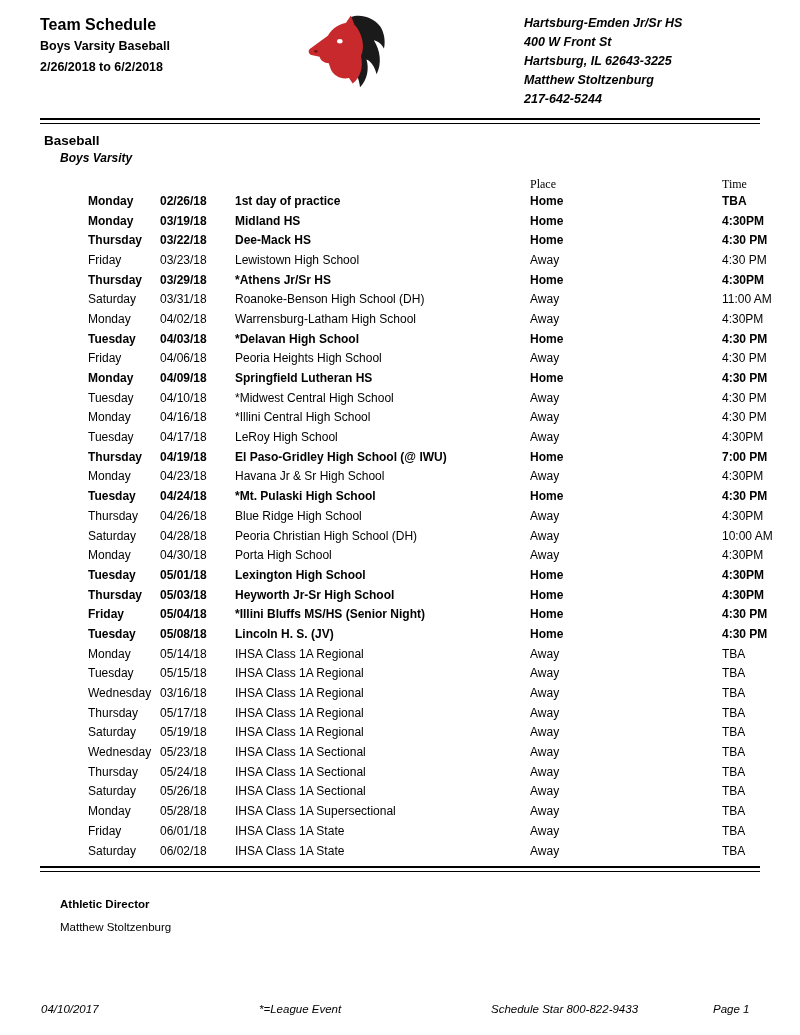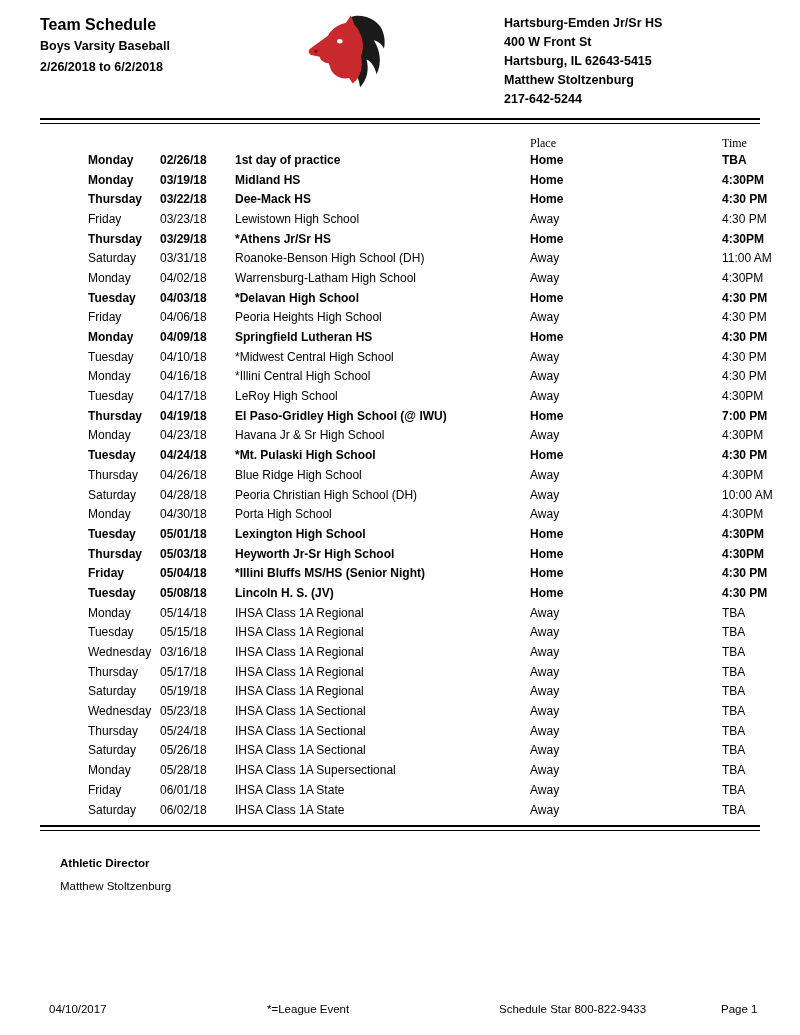--- a/index.html
+++ b/index.html
@@ -20,7 +20,7 @@
   .h-title{font-size:16px;font-weight:bold;line-height:22px;}
   .h-line{font-size:12.5px;font-weight:bold;line-height:21px;}
   .logo{position:absolute;left:263px;top:0;width:92px;height:86px;}
-  .header-right{position:absolute;left:464px;top:2px;}
+  .header-right{position:absolute;left:484px;top:2px;font-style:italic;}
   .header-right div{font-size:12.5px;font-weight:bold;line-height:19px;}
 
   .rule-double{height:3px;border-top:2px solid #000;border-bottom:1px solid #000;}

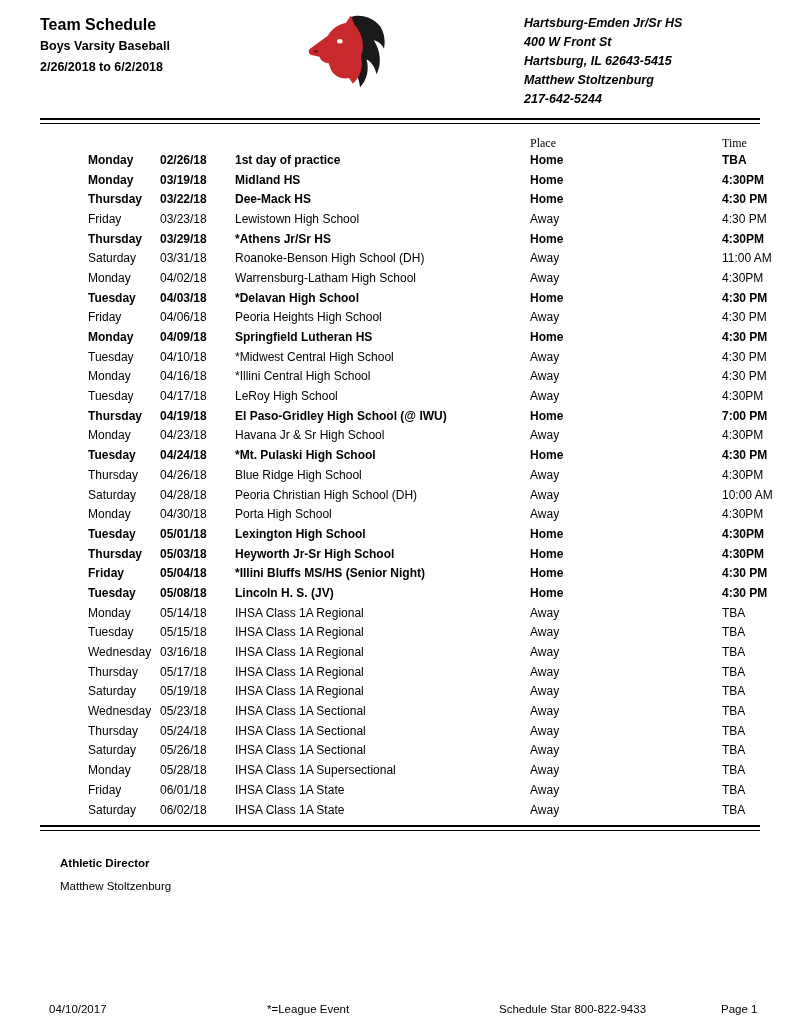--- a/index.html
+++ b/index.html
@@ -88,7 +88,7 @@
       <div class="header-right">
         <div>Hartsburg-Emden Jr/Sr HS</div>
         <div>400 W Front St</div>
-        <div>Hartsburg, IL 62643-5415</div>
+        <div>Hartsburg, IL 62643-3225</div>
         <div>Matthew Stoltzenburg</div>
         <div>217-642-5244</div>
       </div>

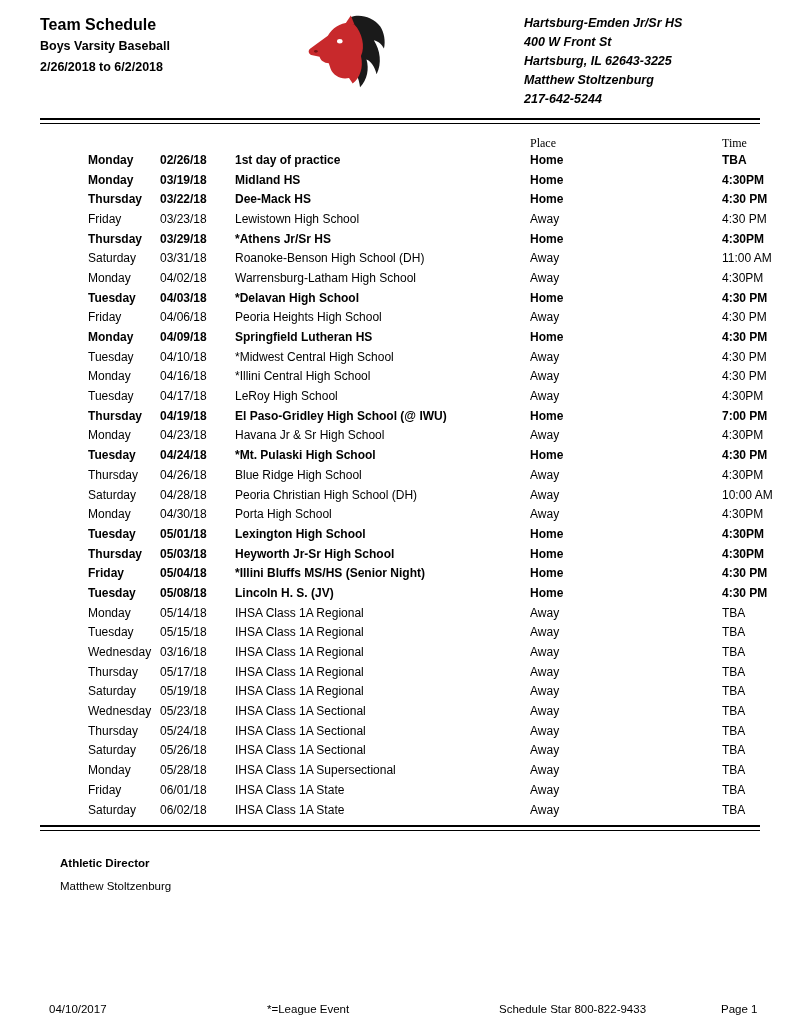--- a/index.html
+++ b/index.html
@@ -96,6 +96,7 @@
 
     <div class="rule-double"></div>
 
+    <div class="sport">Baseball</div>
 
     <table class="sched">
       <colgroup>

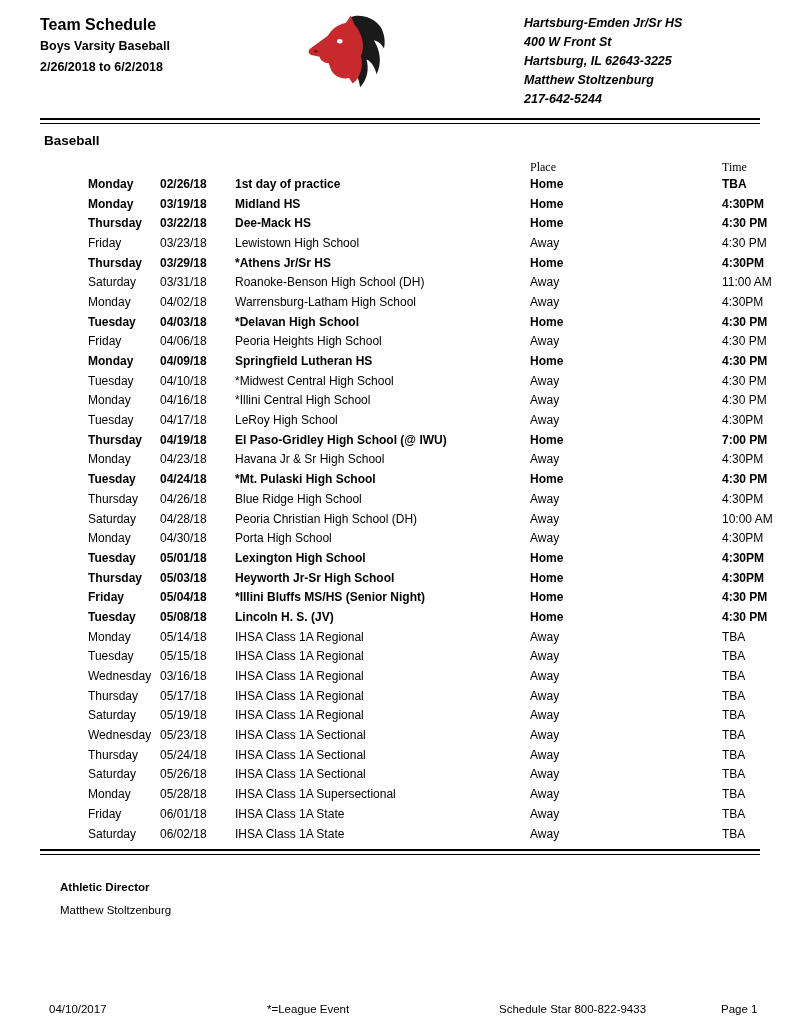--- a/index.html
+++ b/index.html
@@ -97,6 +97,7 @@
     <div class="rule-double"></div>
 
     <div class="sport">Baseball</div>
+    <div class="level">Boys Varsity</div>
 
     <table class="sched">
       <colgroup>

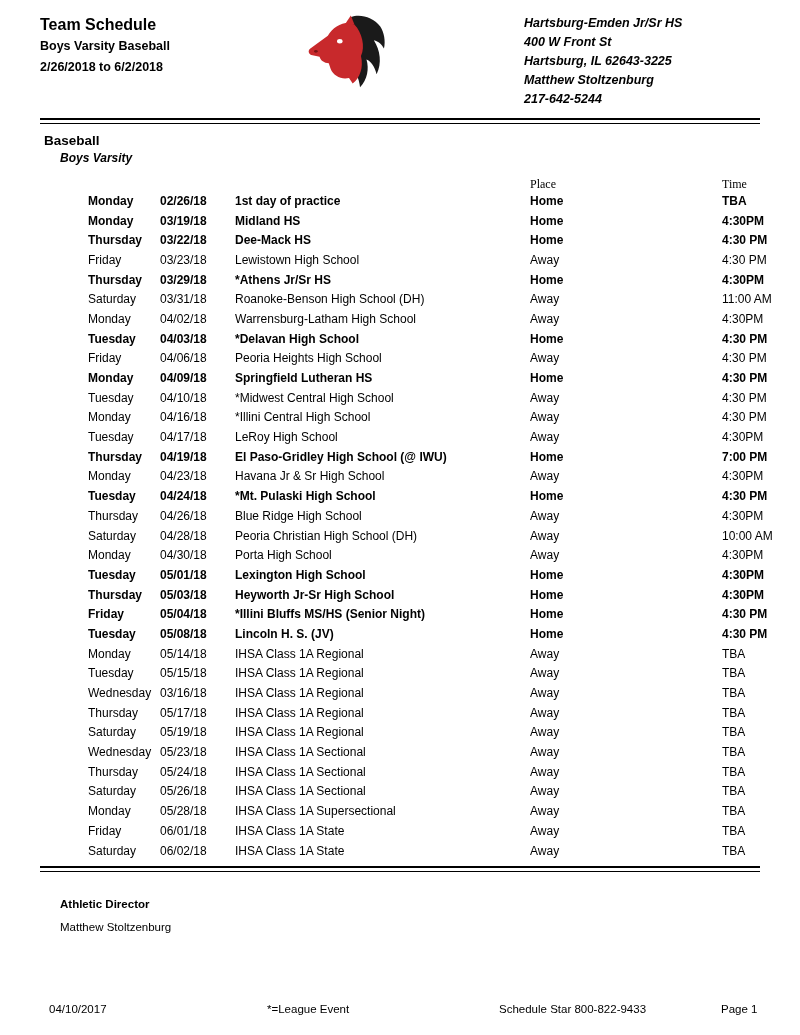--- a/index.html
+++ b/index.html
@@ -52,9 +52,10 @@
 
   
   .footer{
-    position:absolute;bottom:20px;left:49px;width:720px;
+    position:absolute;bottom:20px;left:41px;width:720px;
     display:grid;grid-template-columns:218px 232px 222px auto;
     font-size:11.5px;
+    font-style:italic;
   }
 </style>
 </head>

